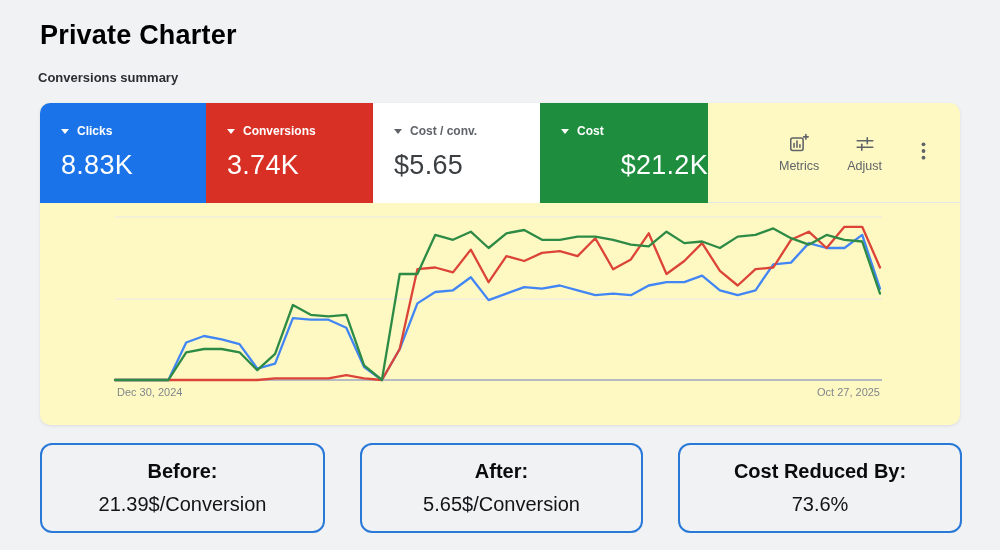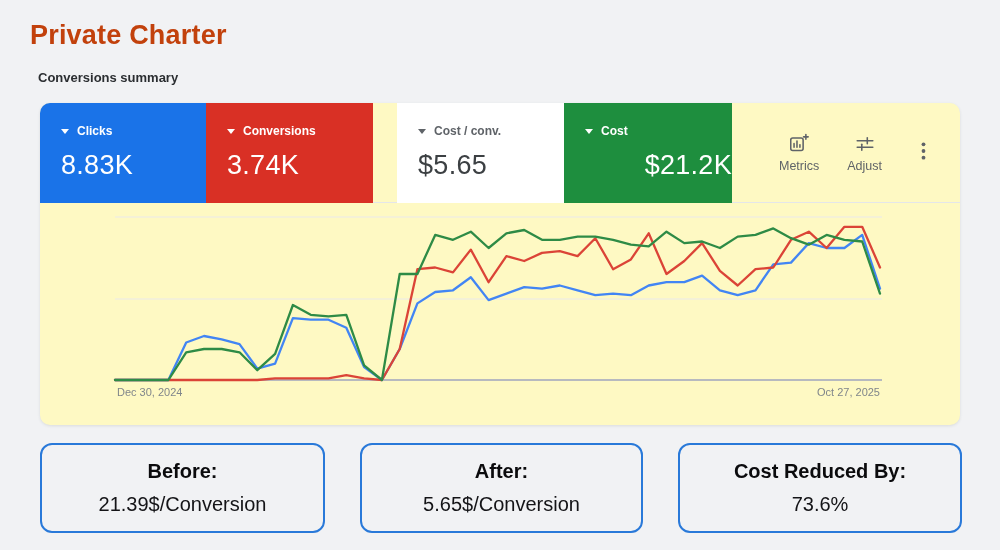--- a/index.html
+++ b/index.html
@@ -11,8 +11,8 @@
     overflow:hidden;
   }
   .page-title {
-    position:absolute; left:30px; top:20px;
-    font-size:27px; font-weight:700; color:#c2410c; letter-spacing:.2px;
+    position:absolute; left:40px; top:20px;
+    font-size:27px; font-weight:700; color:#000000; letter-spacing:.2px;
   }
   .subtitle {
     position:absolute; left:38px; top:70px;

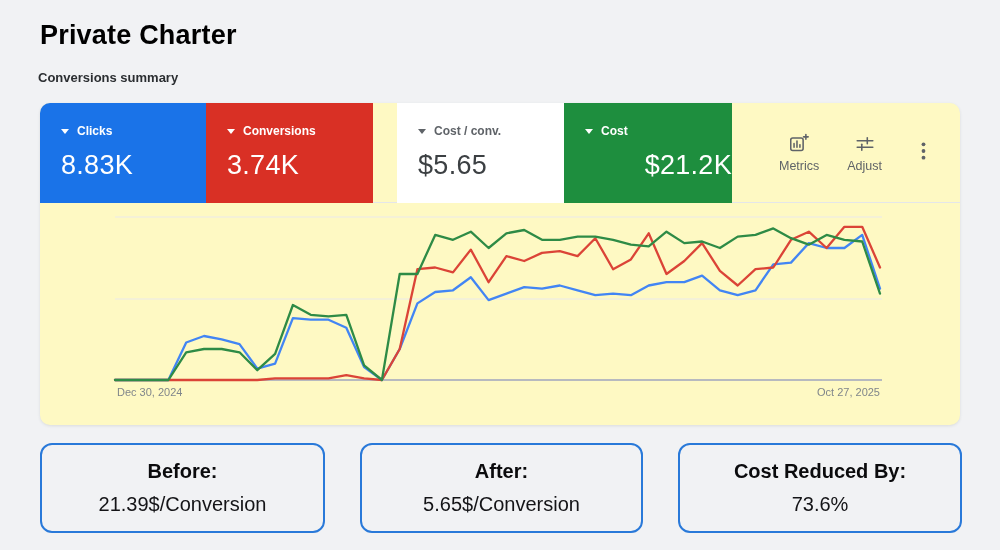--- a/index.html
+++ b/index.html
@@ -104,7 +104,7 @@
       <div class="card-value">3.74K</div>
     </div>
 
-    <div class="card" style="background: rgb(255, 255, 255); color: rgb(60, 64, 67); margin-left: 24px;">
+    <div class="card" style="background: rgb(255, 255, 255); color: rgb(60, 64, 67);">
       <div class="card-label">
         <span class="arrow-down"></span>
         <span>Cost / conv.</span>

